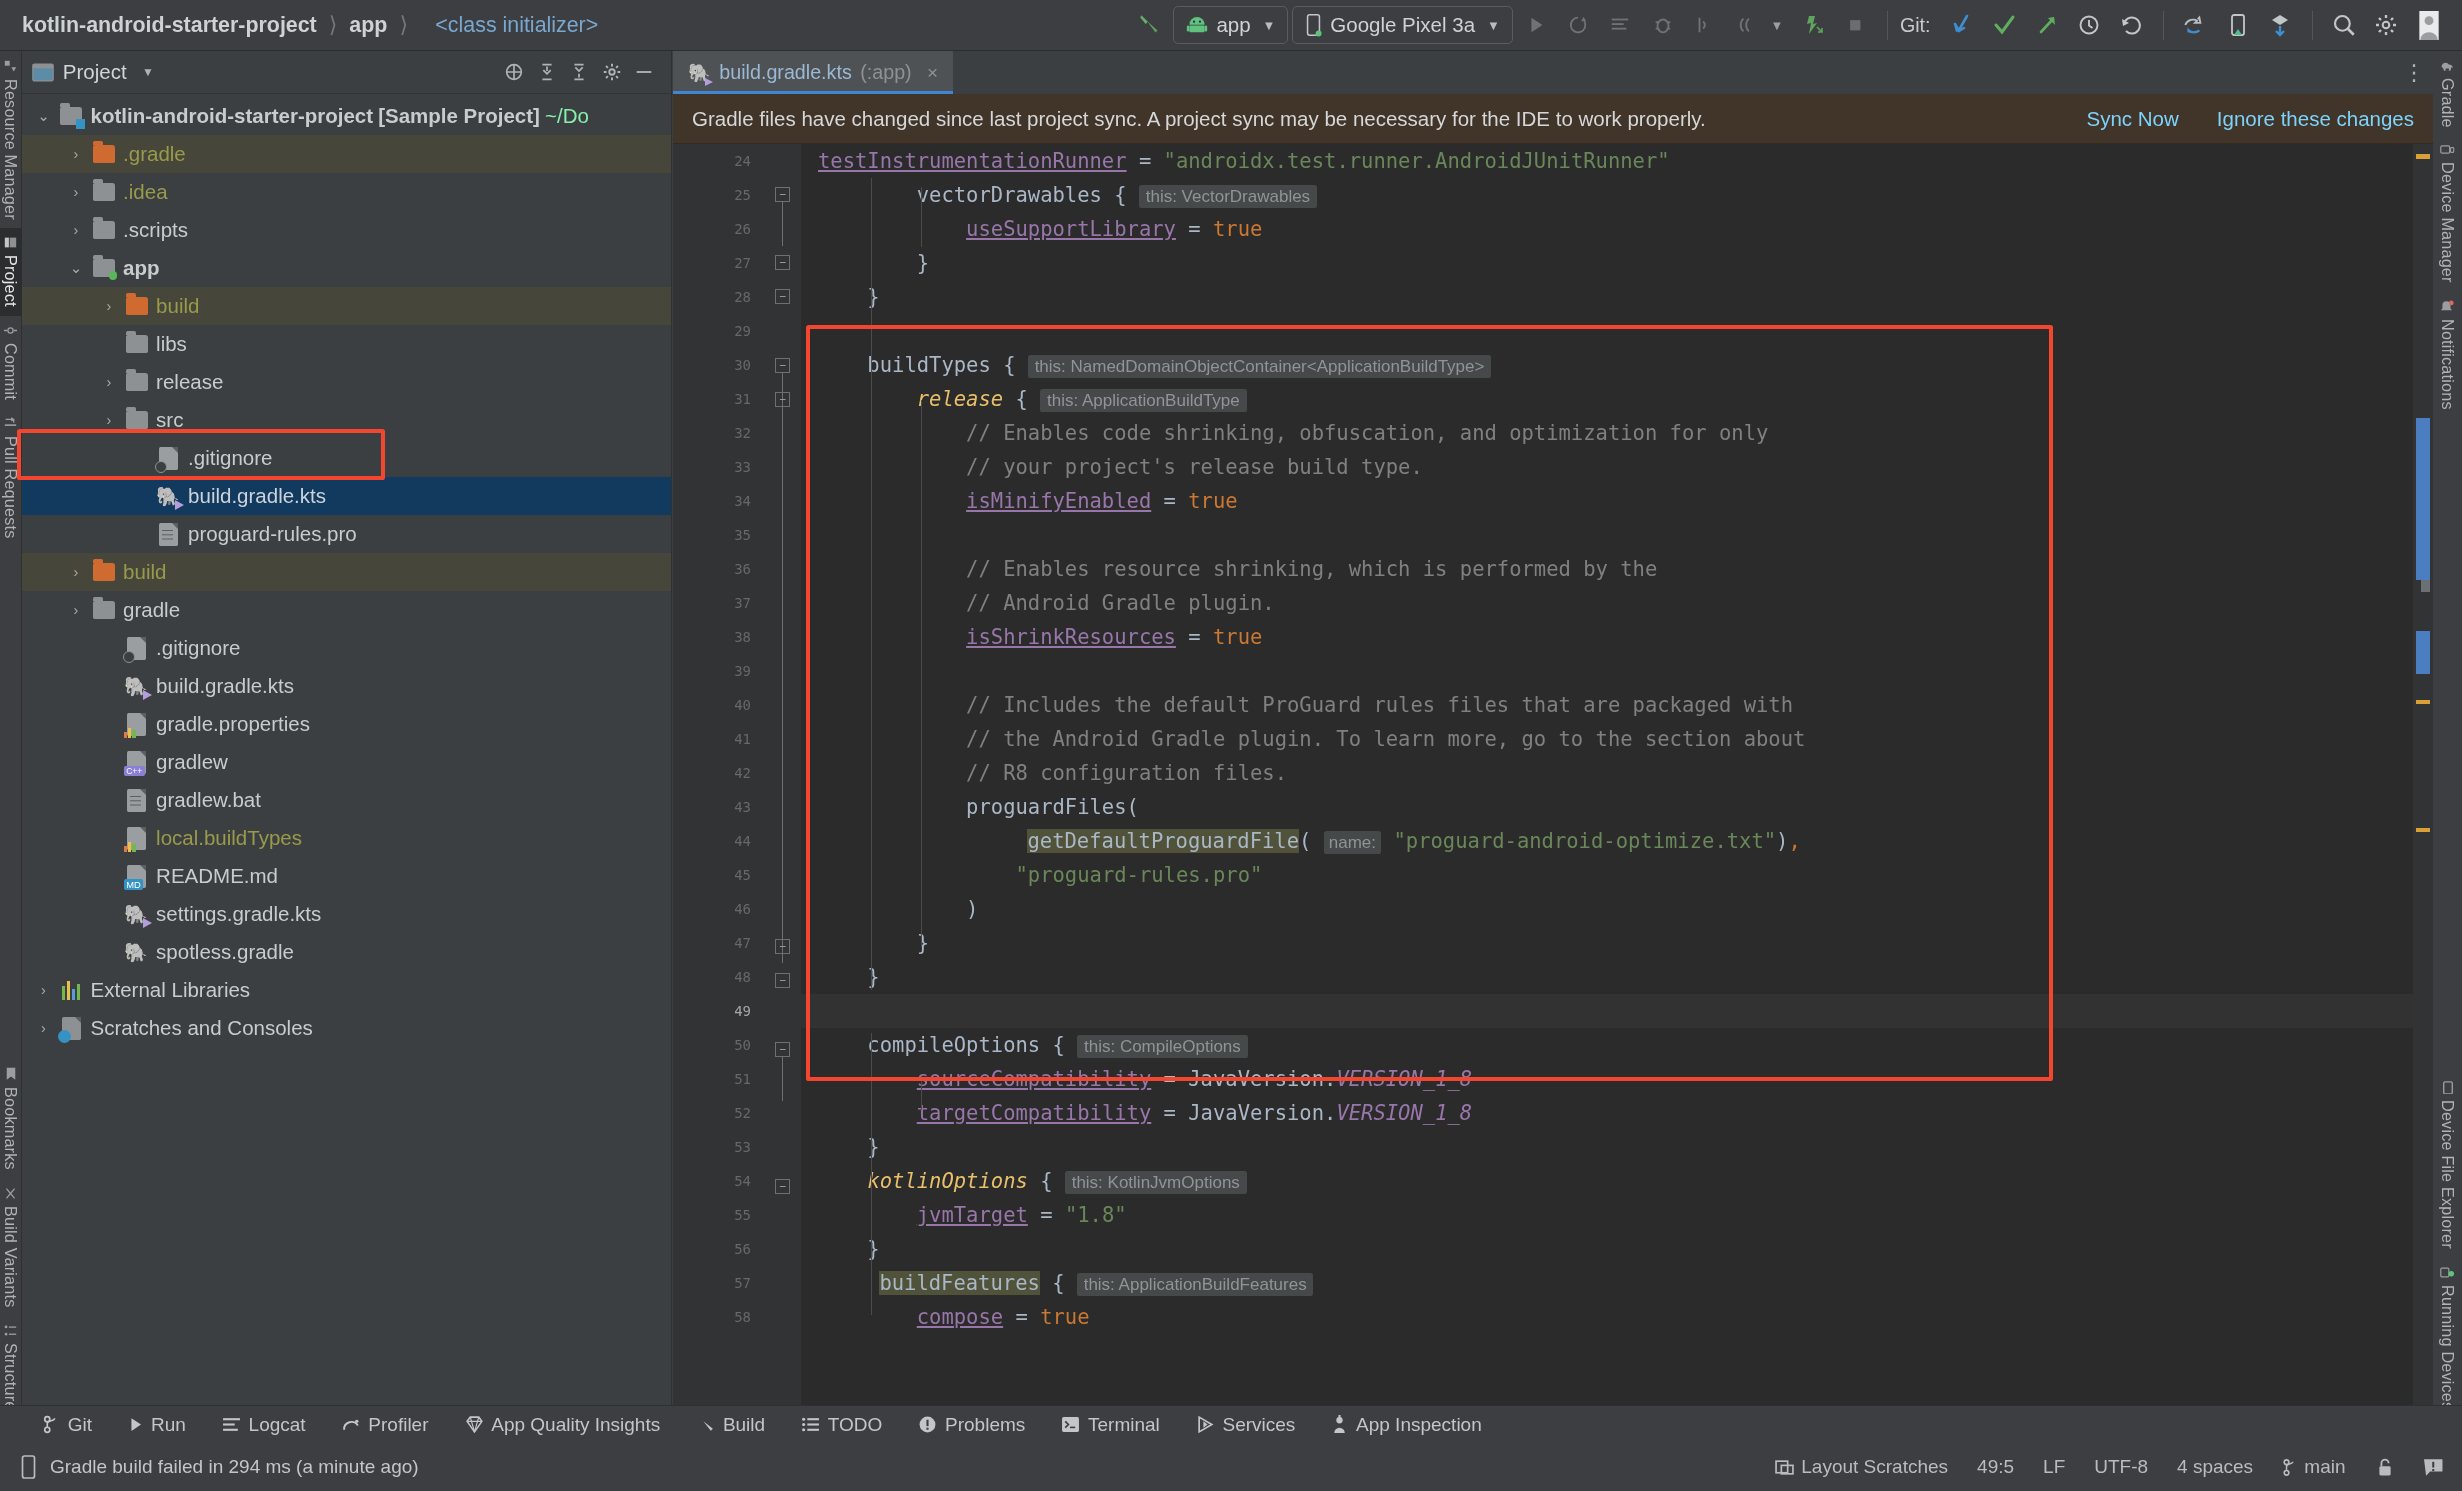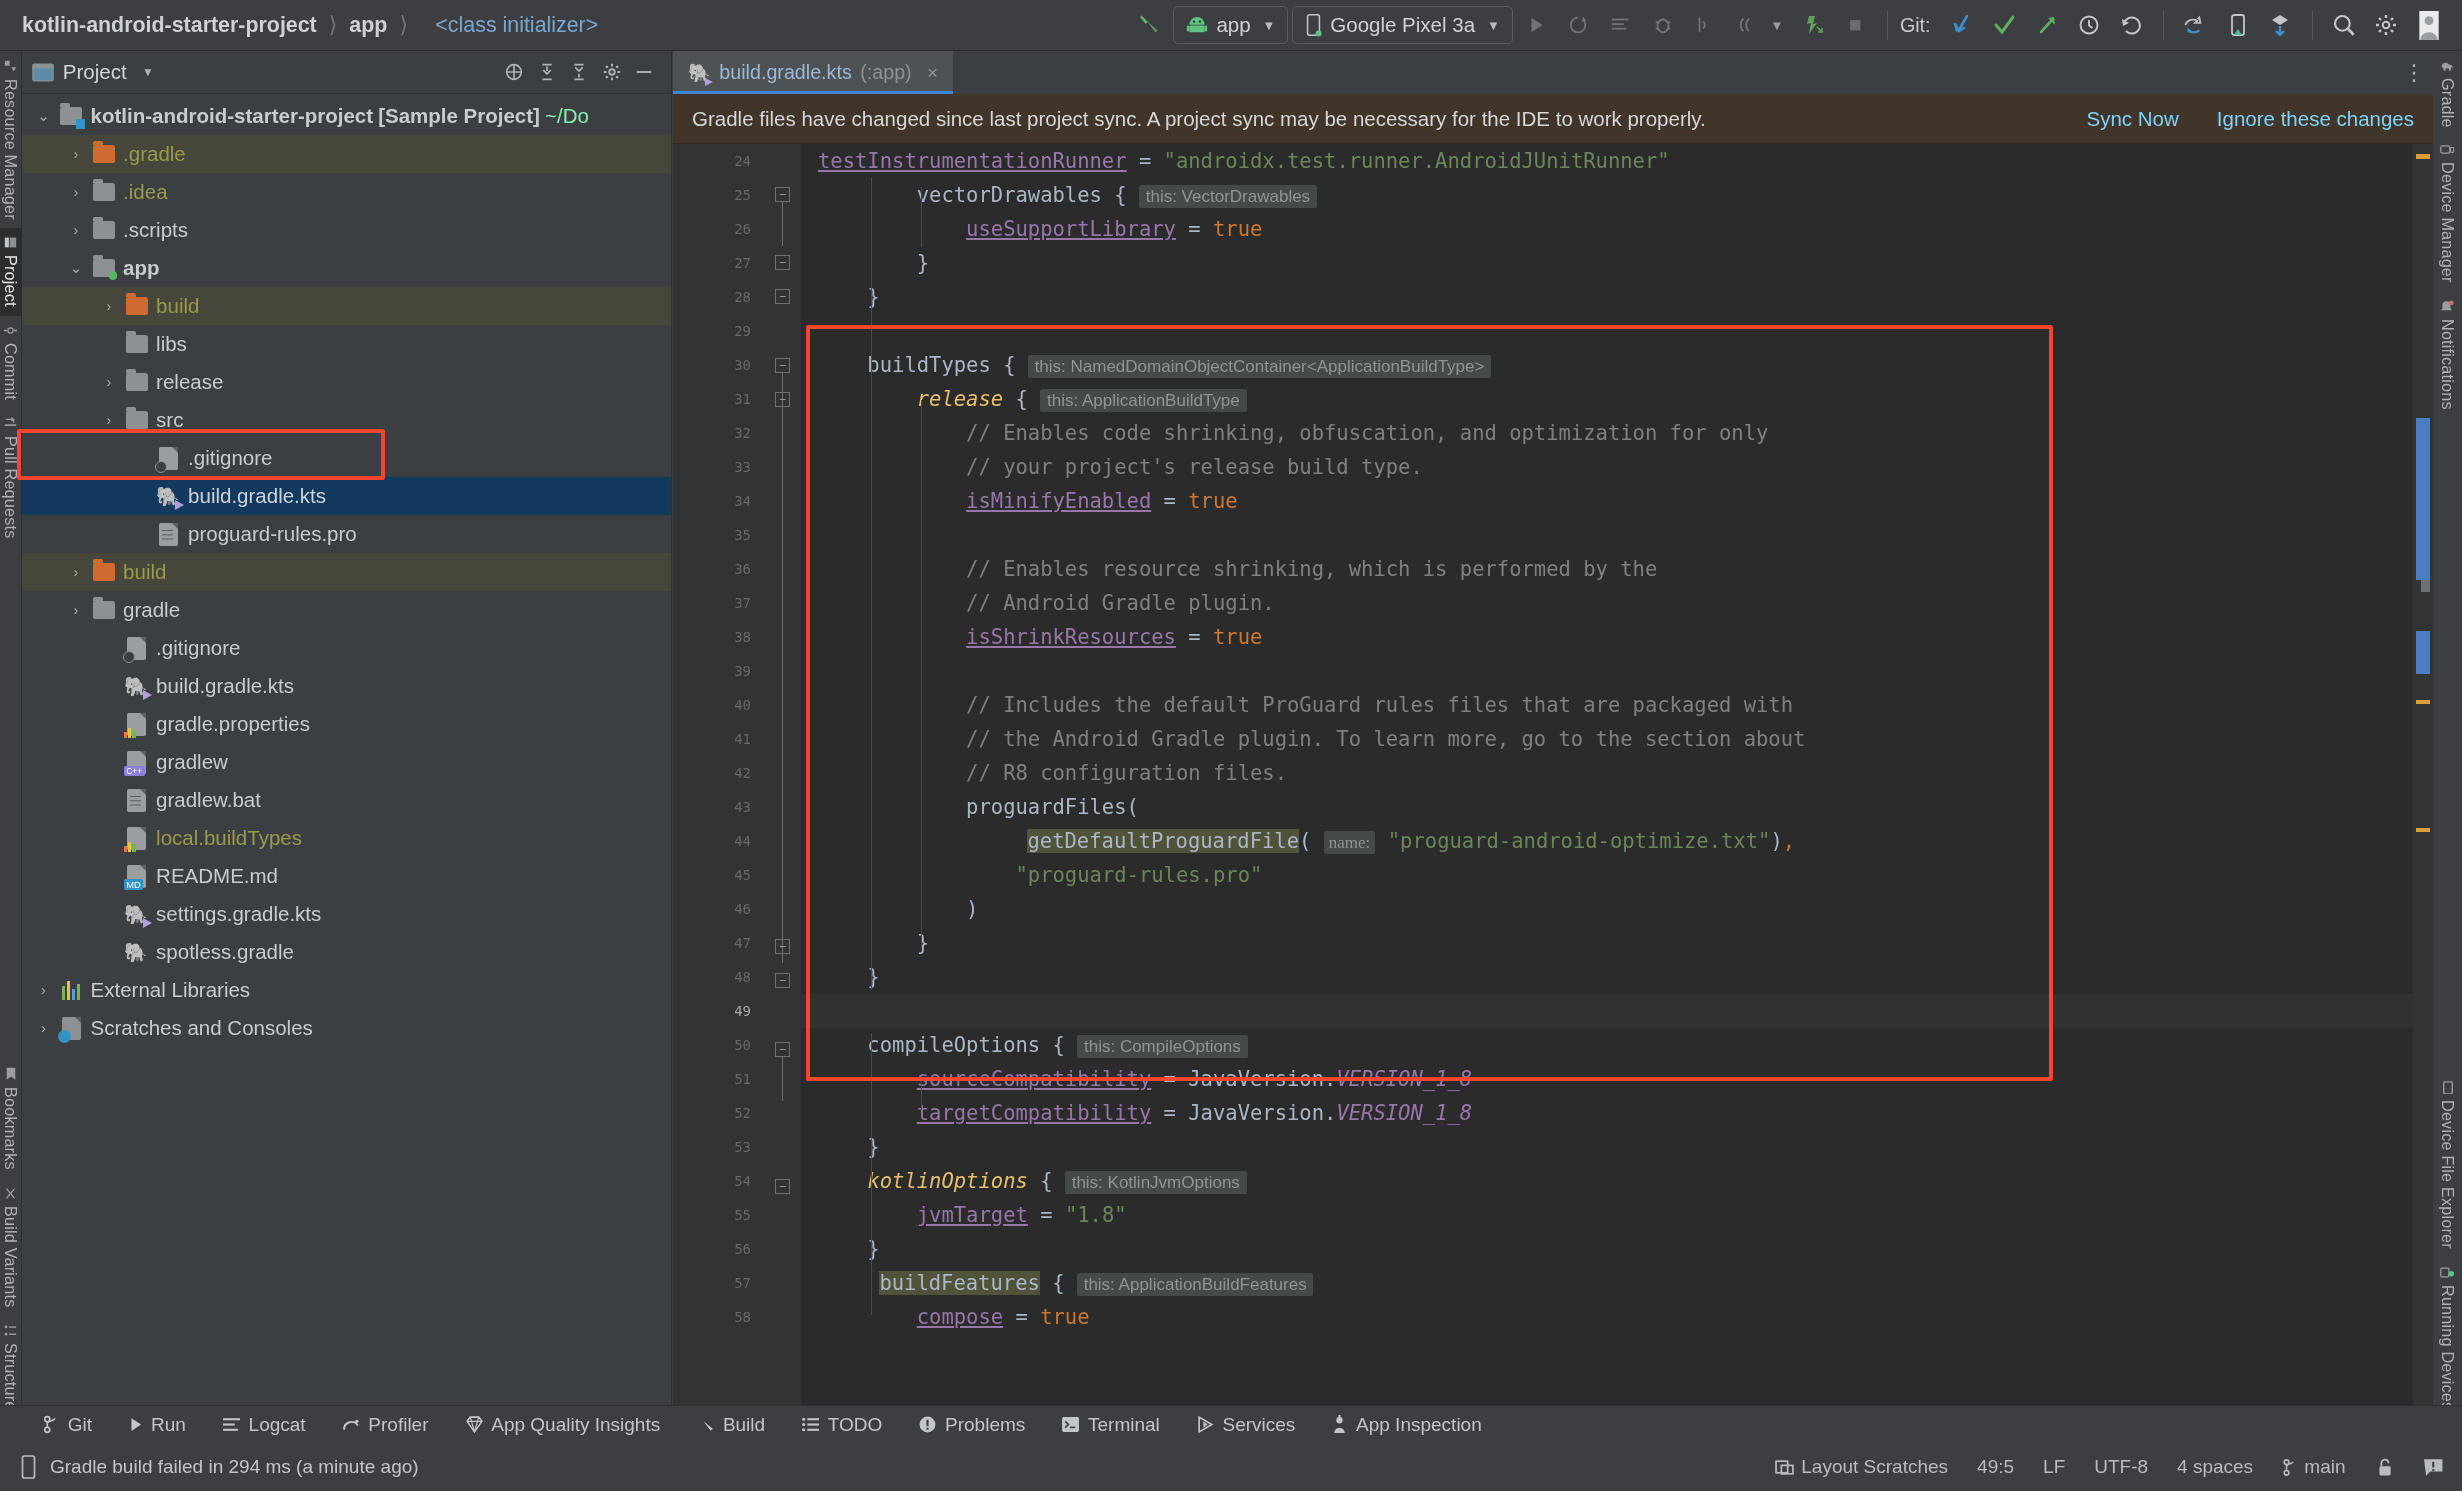--- a/index.html
+++ b/index.html
@@ -159,7 +159,7 @@
     background: #45494a; color: #919497; font-size: 17px;
     padding: 1.7px 6.8px; border-radius: 2.6px; font-family: "Liberation Sans", sans-serif;
   }
-  .hint-p { background: #45494a; color: #919497; font-size: 17px; padding: 1.7px 5.1px; border-radius: 2.6px; font-family:Liberation Serif, serif;}
+  .hint-p { background: #45494a; color: #919497; font-size: 17px; padding: 1.7px 5.1px; border-radius: 2.6px; font-family:Liberation Sans, sans-serif;}
   .indent { position:absolute; width:0.9px; background:#4b4b4b; }
 
   

